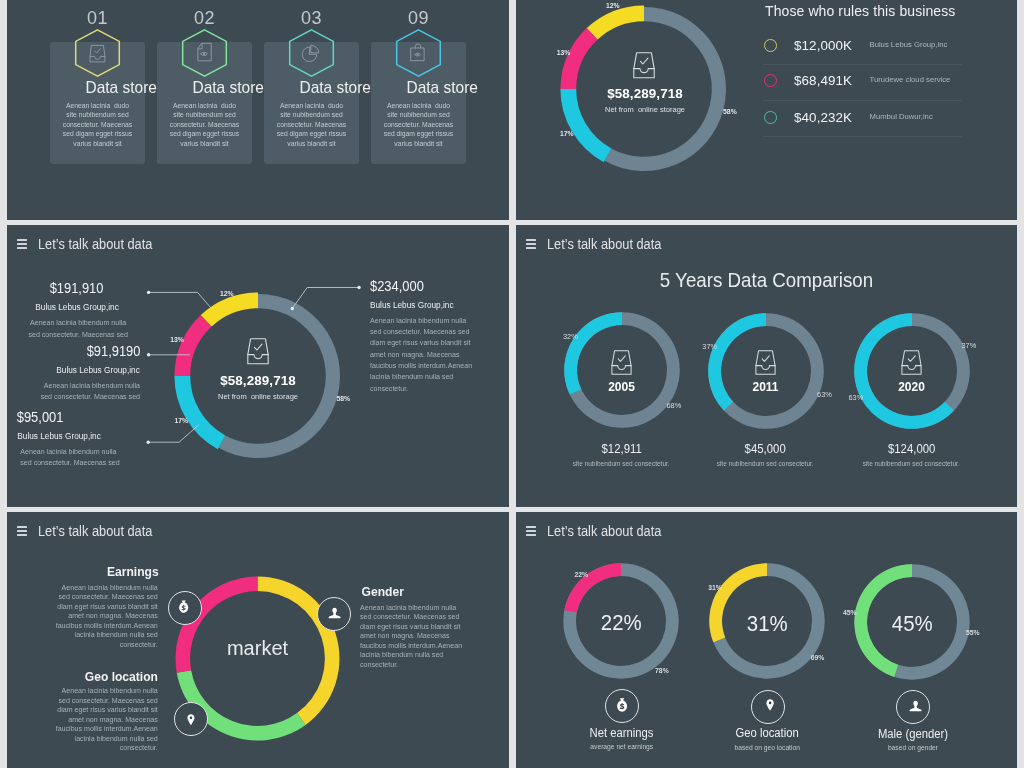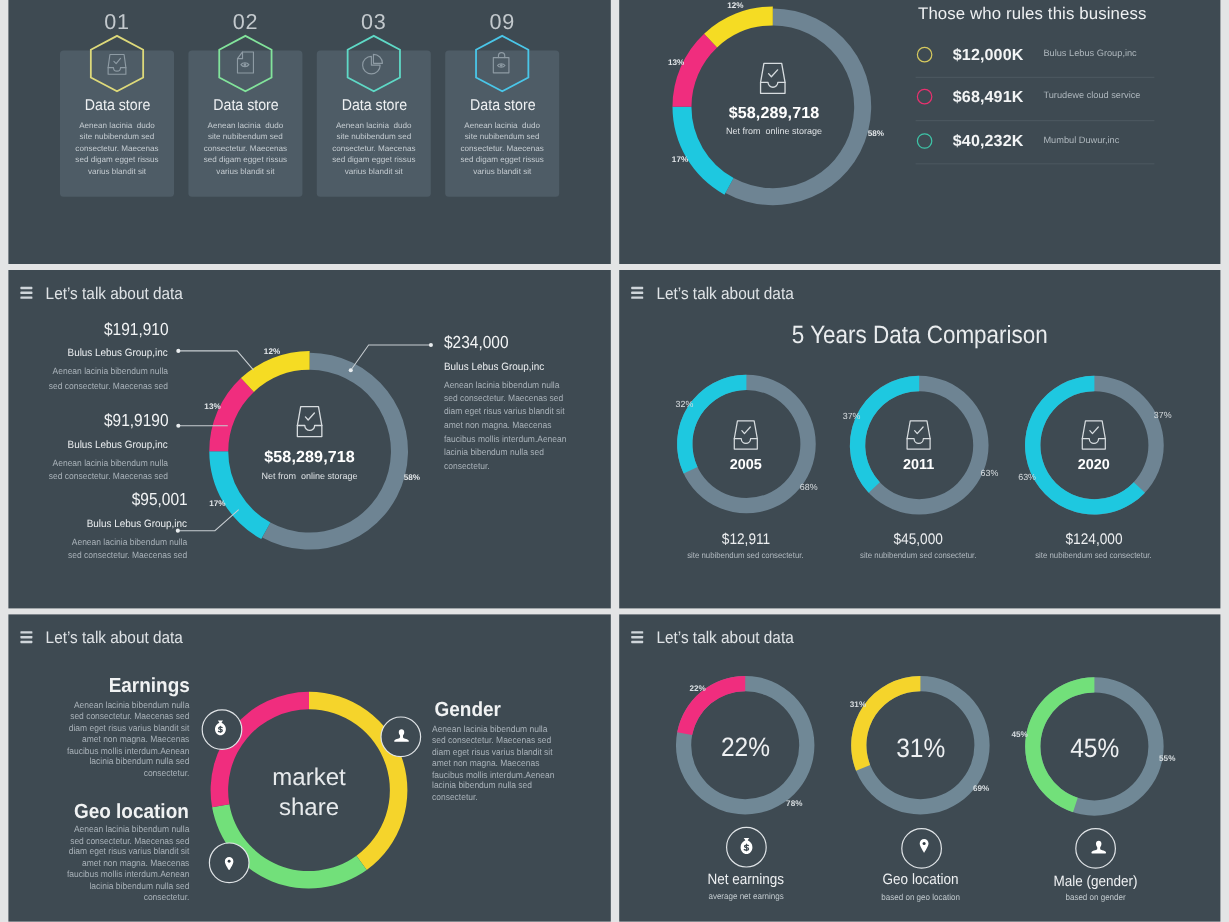--- a/index.html
+++ b/index.html
@@ -38,7 +38,7 @@
   .s2title{position:absolute;font-size:14px;line-height:15px;color:#eef0f2;font-weight:300;letter-spacing:.1px;}
   .lgrow{position:absolute;height:44px;left:248px;width:199px;}
   .lgrow .ring{position:absolute;left:0;top:15px;width:12.8px;height:12.8px;border-radius:50%;border:1.5px solid #888;box-sizing:border-box;}
-  .lgrow .val{position:absolute;left:30px;top:13.5px;font-size:13.4px;color:#f2f4f5;letter-spacing:.1px;font-weight:700;}
+  .lgrow .val{position:absolute;left:30px;top:13.5px;font-size:13.4px;color:#f2f4f5;letter-spacing:.1px;font-weight:400;}
   .lgrow .nm{position:absolute;left:105.5px;top:15.6px;font-size:7.7px;color:#aeb7bd;}
   .lgsep{position:absolute;left:247px;width:199px;height:1px;background:#4a565e;}
 

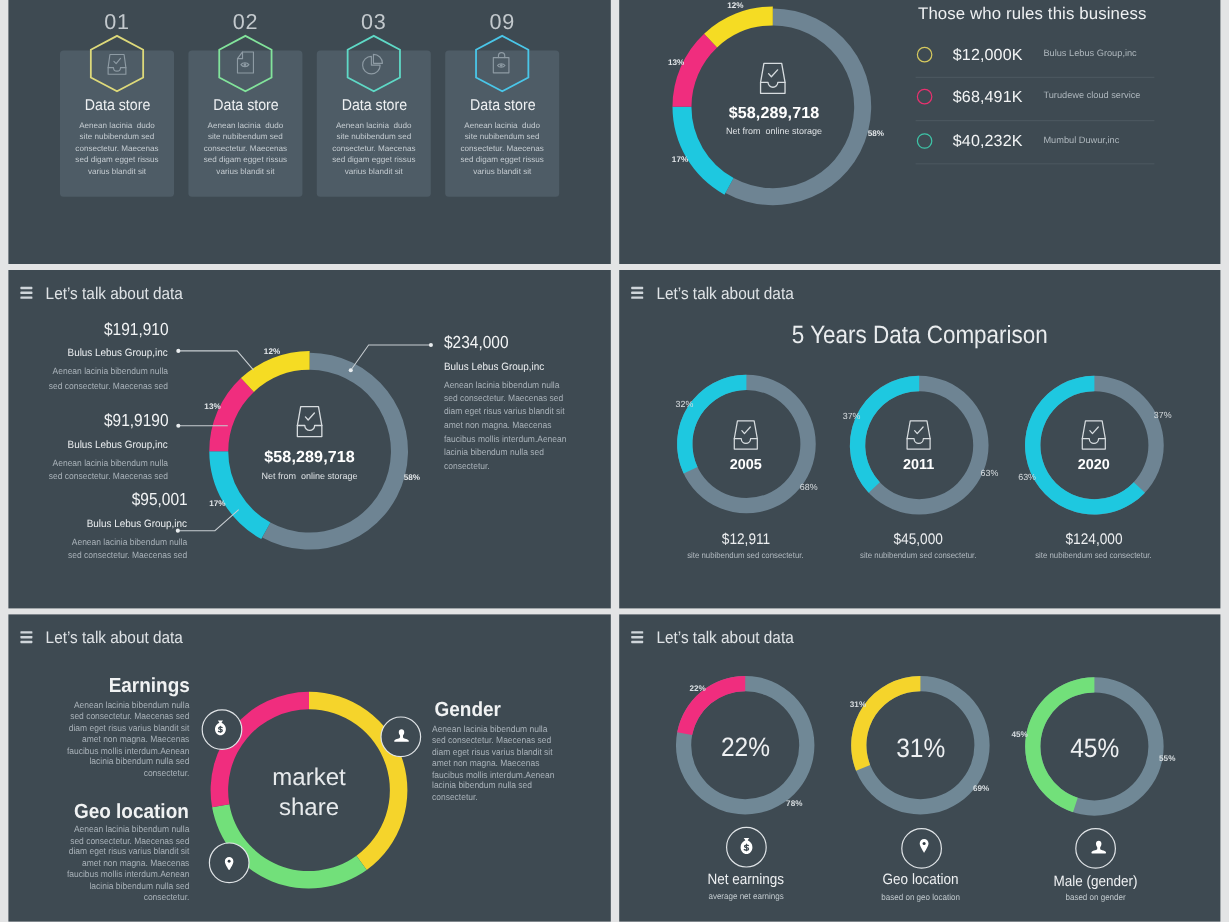--- a/index.html
+++ b/index.html
@@ -23,7 +23,7 @@
   .cardnum{position:absolute;top:9.8px;width:95px;text-align:center;font-size:18px;color:#c3c9cd;
            font-weight:300;letter-spacing:.6px;line-height:16px;}
   .cardhex{position:absolute;top:-13px;left:24px;width:47px;height:48px;}
-  .cardtitle{position:absolute;top:40px;width:95px;text-align:center;font-size:13px;line-height:11px;color:#eef0f2;}
+  .cardtitle{position:absolute;top:40px;width:95px;text-align:center;font-size:17px;line-height:11px;color:#eef0f2;padding-left:24px;}
   .cardtitle span{display:inline-block;transform:scaleX(0.91);}
   .cardbody{position:absolute;top:59px;left:7px;width:81px;text-align:center;font-size:6.75px;
             line-height:9.45px;color:#c5ccd1;}

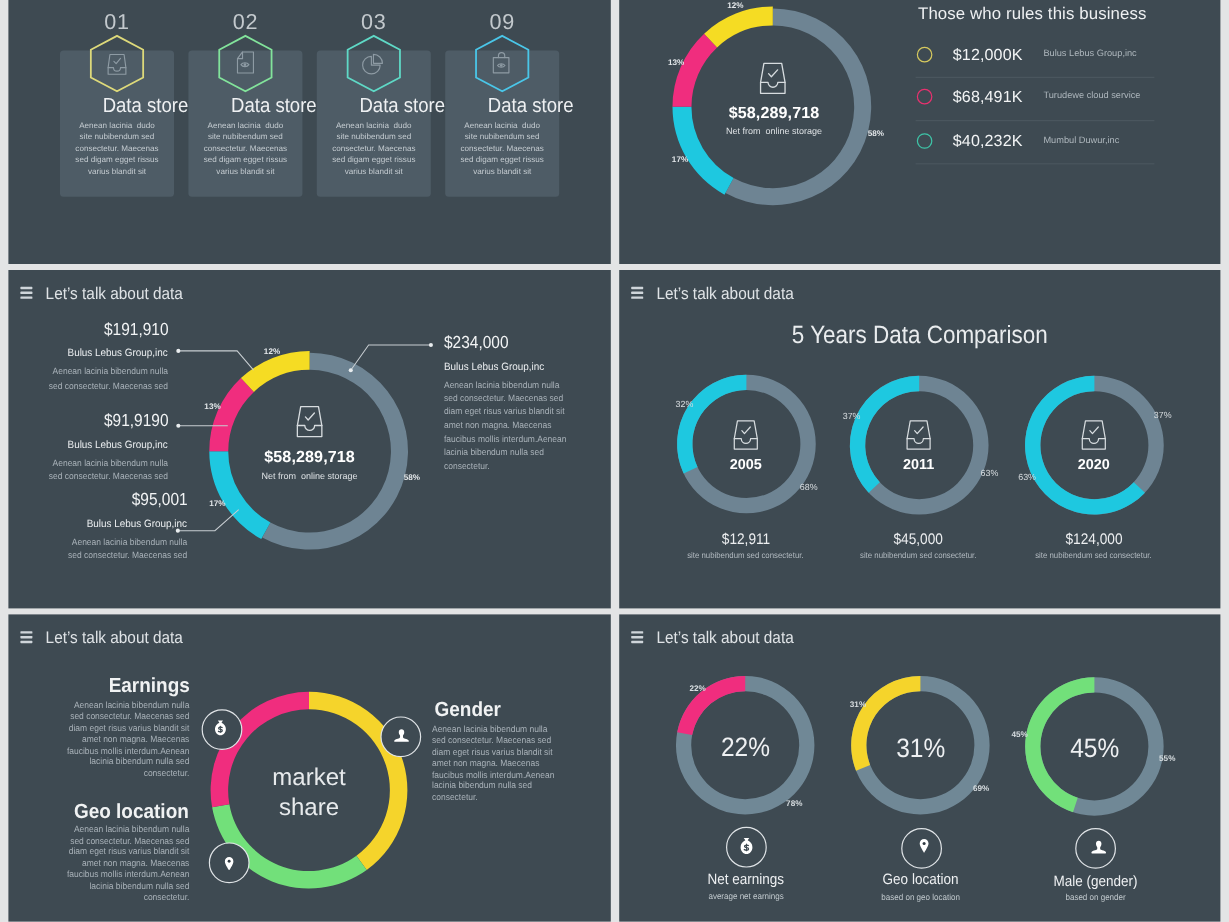--- a/index.html
+++ b/index.html
@@ -287,7 +287,7 @@
   <div class="pctlab" style="left:167.4px;top:192.3px">17%</div>
   <div class="pctlab" style="left:329.5px;top:170.2px">58%</div>
 
-  <div class="co" style="left:0;top:43px;width:133px;text-align:right">
+  <div class="co" style="left:0;top:56px;width:133px;text-align:center">
     <div class="v"><span>$191,910</span></div>
     <div class="n"><span>Bulus Lebus Group,inc</span></div>
     <div class="b">

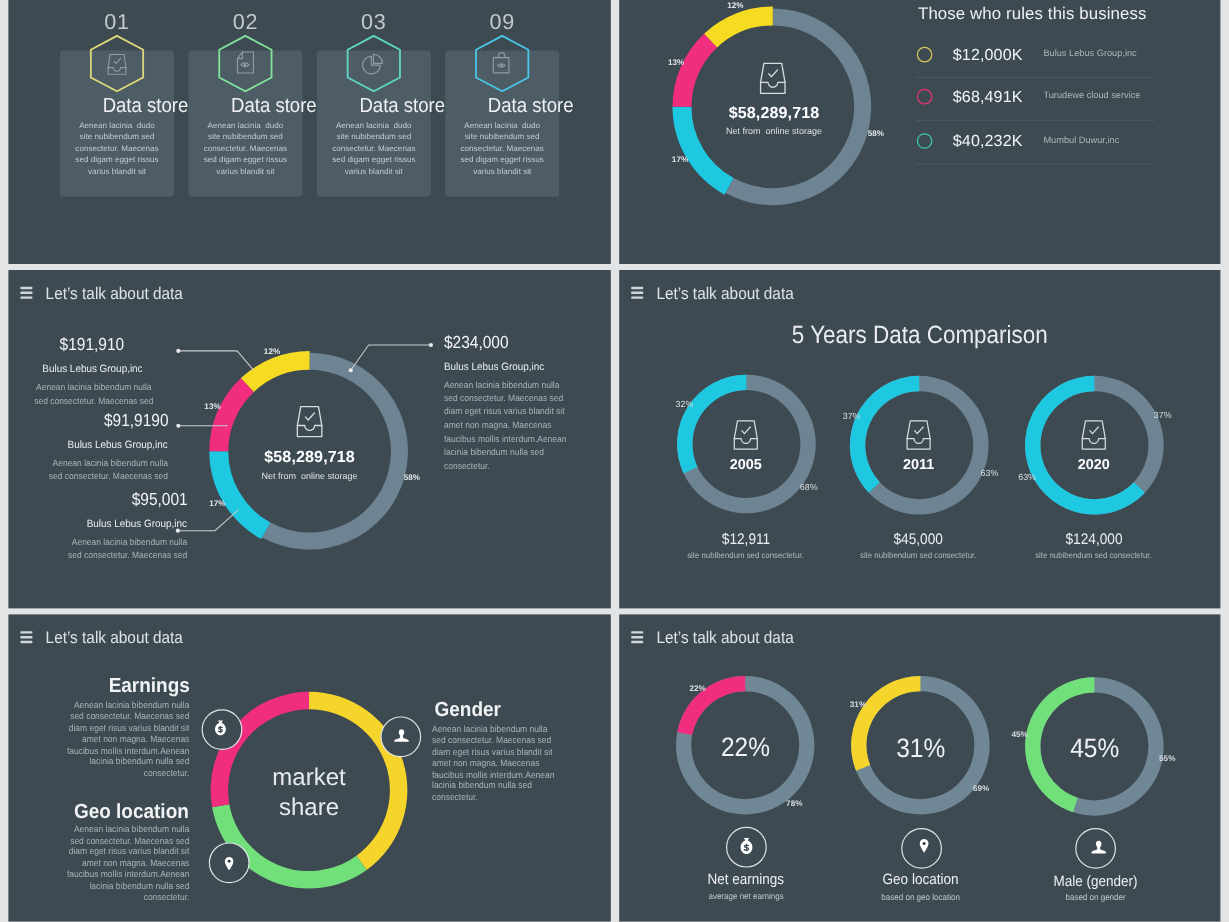--- a/index.html
+++ b/index.html
@@ -305,7 +305,7 @@
         </div>
   </div>
 
-  <div class="co" style="left:16px;top:184.5px;width:133px;text-align:right">
+  <div class="co" style="left:4px;top:184.5px;width:133px;">
     <div class="v"><span>$95,001</span></div>
     <div class="n"><span>Bulus Lebus Group,inc</span></div>
     <div class="b">

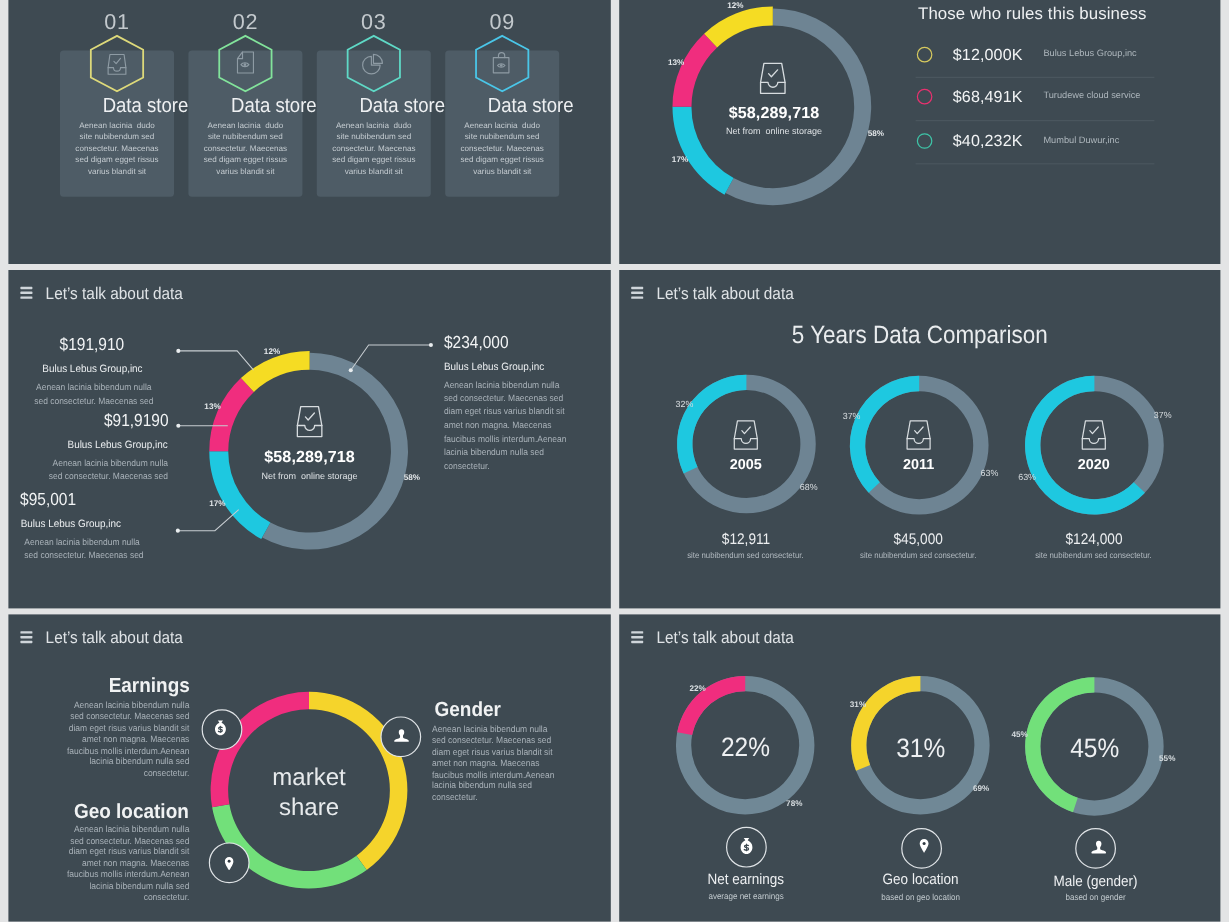--- a/index.html
+++ b/index.html
@@ -68,7 +68,7 @@
   .pct4{position:absolute;font-size:7.4px;line-height:8px;color:#d8dde0;}
 
   
-  .s5h{position:absolute;font-size:17px;line-height:14px;color:#f0f2f3;font-weight:bold;}
+  .s5h{position:absolute;font-size:13px;line-height:14px;color:#f0f2f3;font-weight:bold;}
   .s5h span{display:inline-block;transform:scaleX(0.93);}
   .s5b{position:absolute;font-size:7.6px;color:#a9b2b9;line-height:9.5px;}
   .s5b span.ln{display:block;transform:scaleX(0.93);}

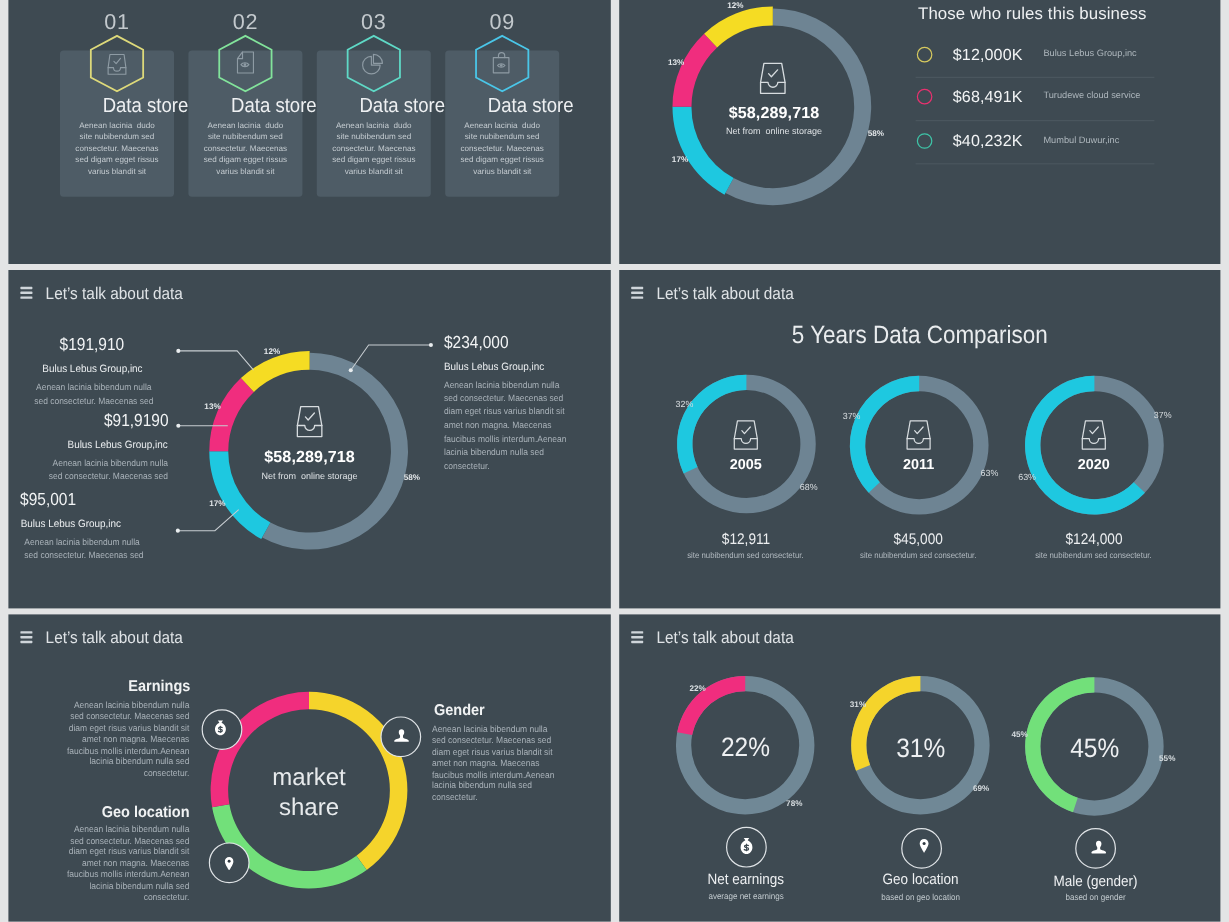--- a/index.html
+++ b/index.html
@@ -417,7 +417,6 @@
 
   <div class="mshare" style="left:182.5px;top:124px;width:136px">
     <div>market</div>
-    <div>share</div>
   </div>
 
   <div class="badge" style="left:160.5px;top:78.5px"></div>

